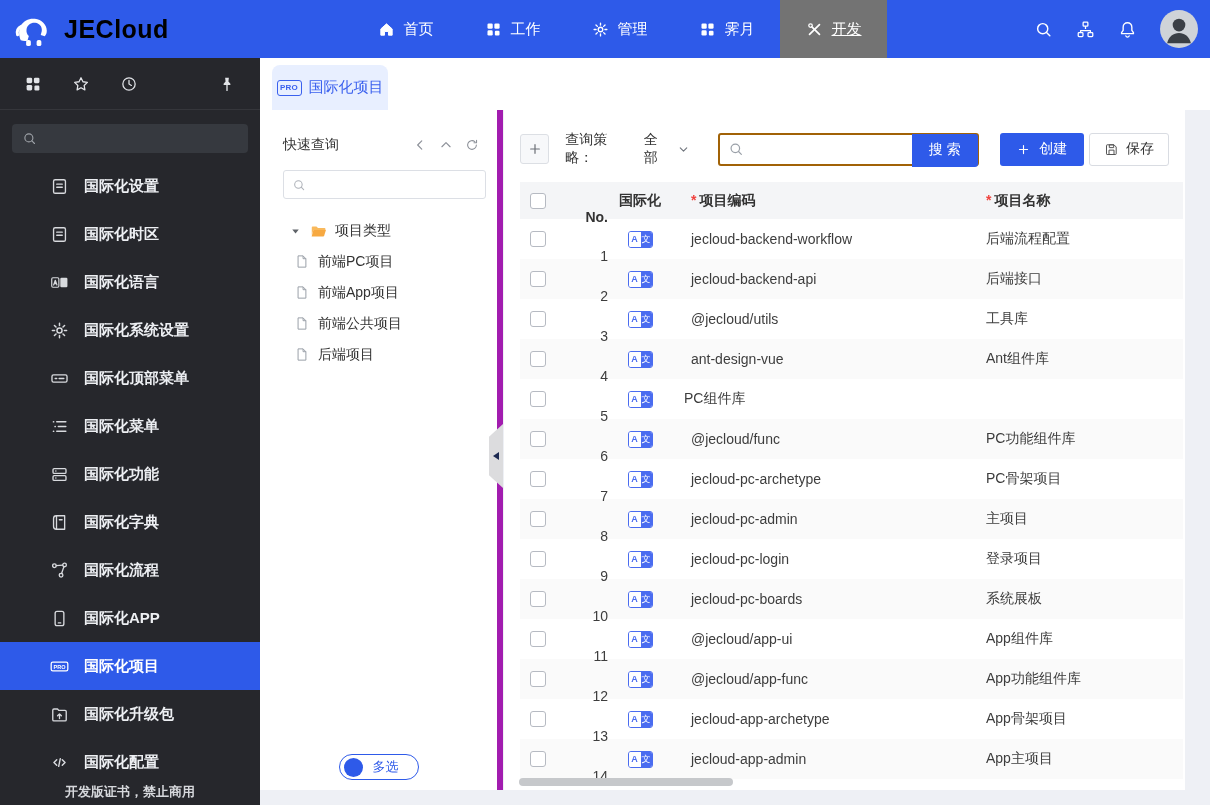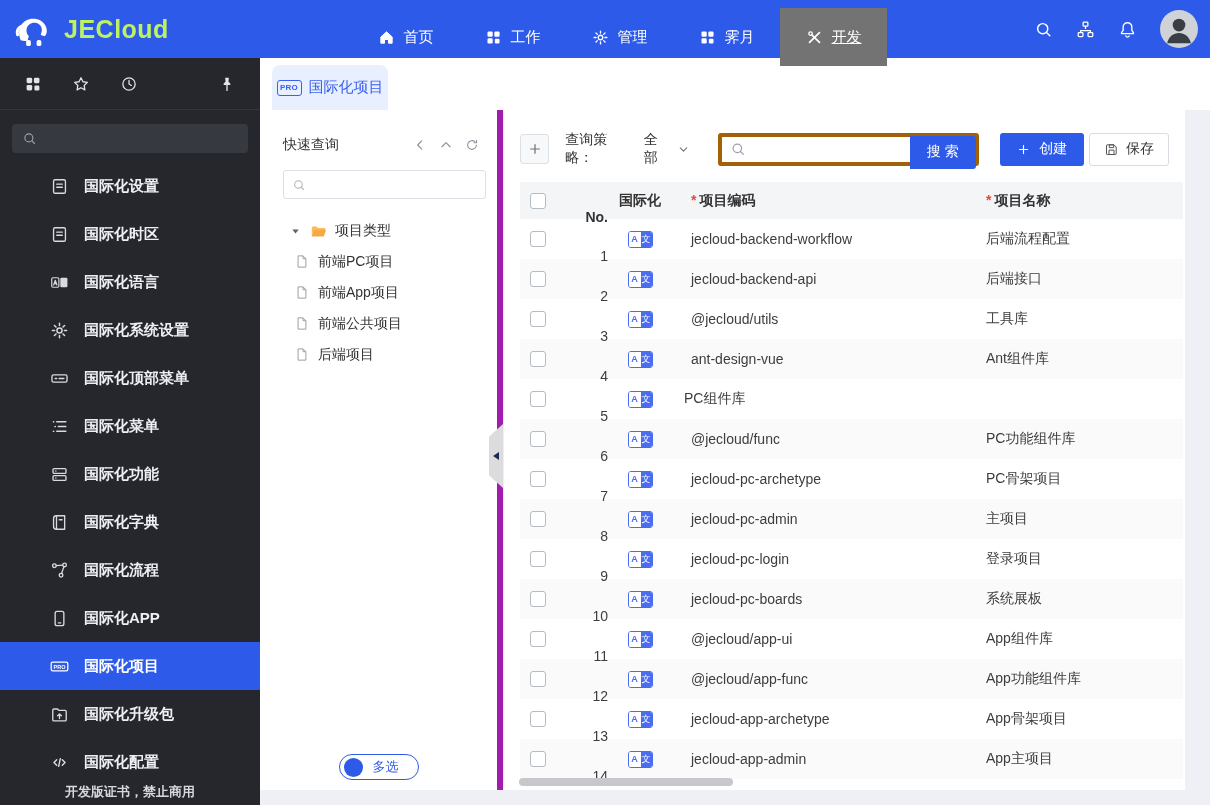--- a/index.html
+++ b/index.html
@@ -9,7 +9,7 @@
 
   
   .navbar { position:absolute; top:0; left:0; right:0; height:58px; background:#2e5ae9; display:flex; align-items:center; z-index:5; }
-  .brand { display:flex; align-items:center; gap:8px; padding-left:12px; width:250px; color:#bef264; }
+  .brand { display:flex; align-items:center; gap:8px; padding-left:12px; width:250px; color:#000000; }
   .brand-name { font-size:25px; font-weight:bold; letter-spacing:.5px; }
   .nav-items { position:absolute; left:352px; top:8px; height:58px; display:flex; }
   .nav-item { width:107px; height:58px; display:flex; align-items:center; justify-content:center; gap:9px; color:#fff; font-size:15px; cursor:pointer; }

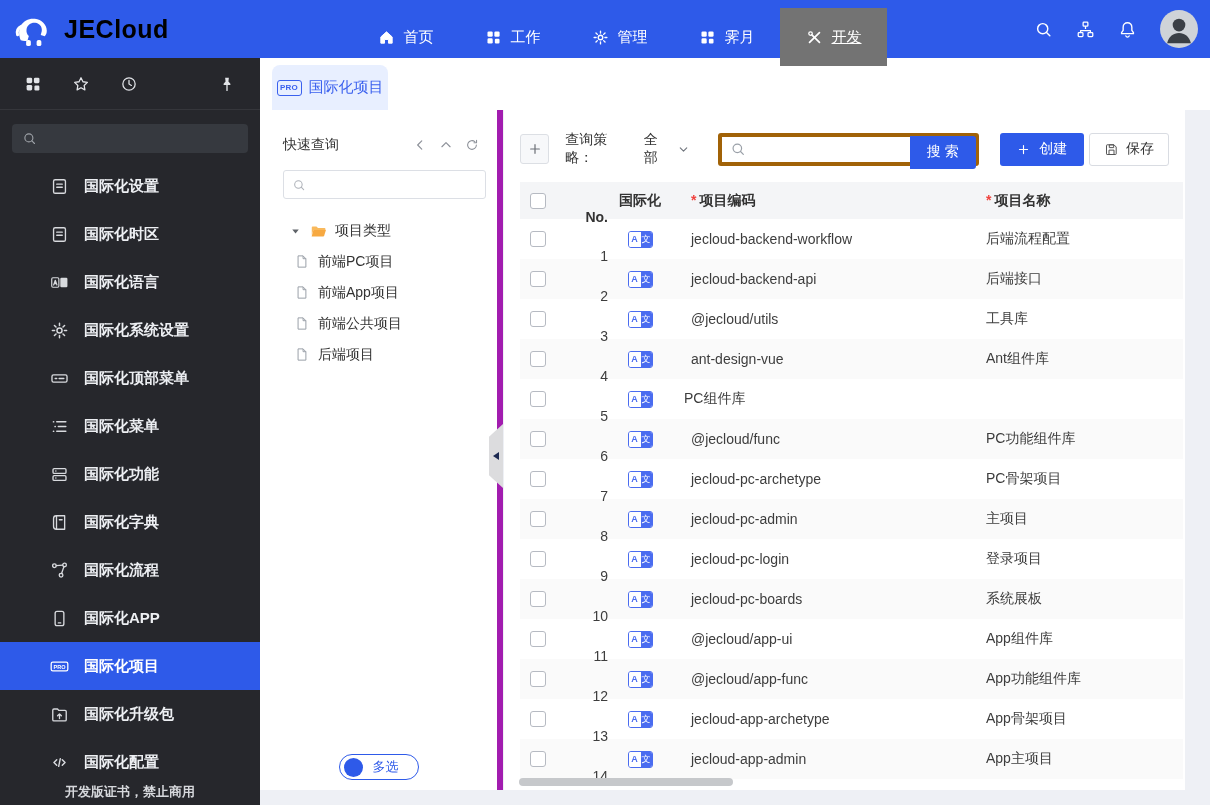--- a/index.html
+++ b/index.html
@@ -11,7 +11,7 @@
   .navbar { position:absolute; top:0; left:0; right:0; height:58px; background:#2e5ae9; display:flex; align-items:center; z-index:5; }
   .brand { display:flex; align-items:center; gap:8px; padding-left:12px; width:250px; color:#000000; }
   .brand-name { font-size:25px; font-weight:bold; letter-spacing:.5px; }
-  .nav-items { position:absolute; left:352px; top:8px; height:58px; display:flex; }
+  .nav-items { position:absolute; left:352px; top:0; height:58px; display:flex; }
   .nav-item { width:107px; height:58px; display:flex; align-items:center; justify-content:center; gap:9px; color:#fff; font-size:15px; cursor:pointer; }
   .nav-item.active { background:#737373;text-decoration:underline; }
   .nav-right { position:absolute; right:12px; top:0; height:58px; display:flex; align-items:center; gap:23px; color:#fff; }

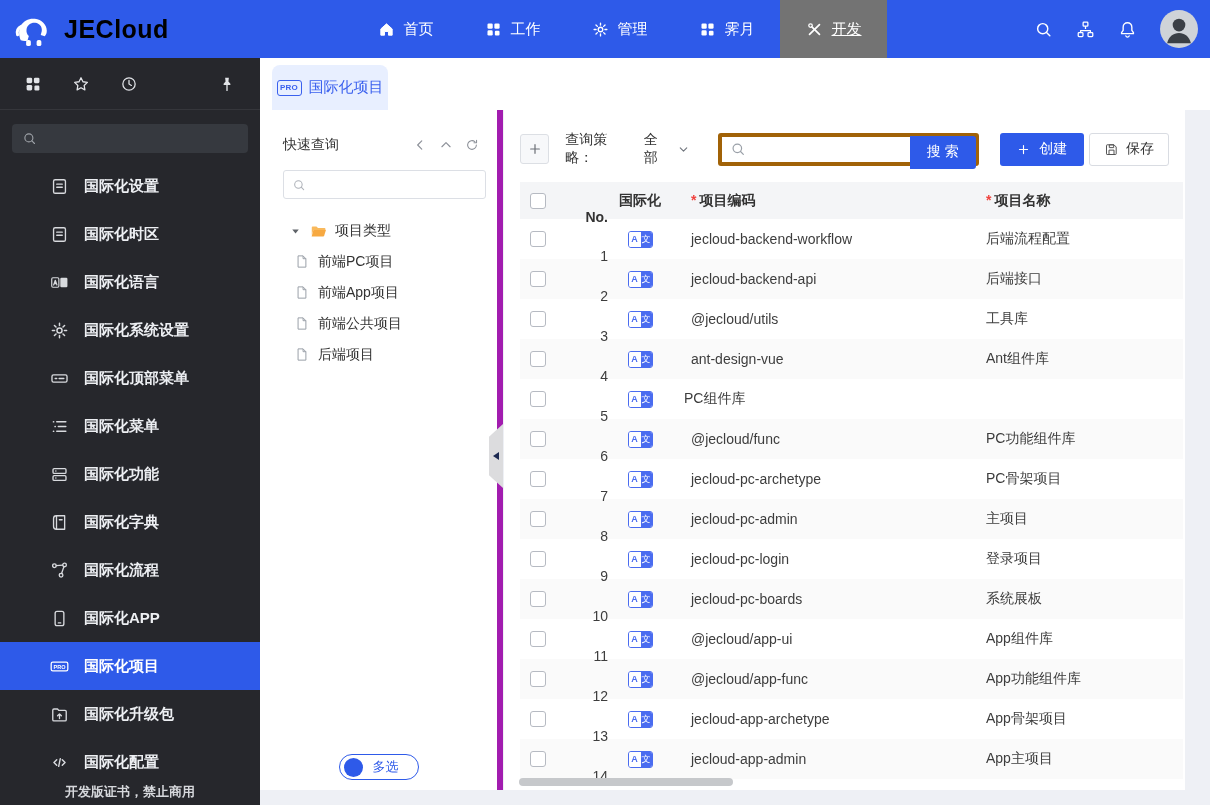--- a/index.html
+++ b/index.html
@@ -59,7 +59,7 @@
   .strategy-label { margin-left:16px; font-size:14px; color:#333; }
   .strategy-value { margin-left:10px; font-size:14px; color:#333; display:flex; align-items:center; gap:6px; cursor:pointer; }
   .strategy-value .ic { color:#70757d; }
-  .search-wrap { margin-left:28px; width:267px; height:33px; border:4px solid #a16207; border-radius:3px; display:flex; align-items:center; position:relative; background:#fff; }
+  .search-wrap { margin-left:28px; width:267px; height:33px; border:2px solid #a16207; border-radius:3px; display:flex; align-items:center; position:relative; background:#fff; }
   .search-wrap .mag { margin:0 8px; color:#9aa0a8; }
   .search-wrap input { flex:1; border:none; outline:none; font-size:14px; min-width:0; }
   .search-btn { position:absolute; right:-1px; top:-1px; width:66px; height:33px; background:#2e5ae9; color:#fff; font-size:14px; border:none; border-radius:0 3px 3px 0; cursor:pointer; }

